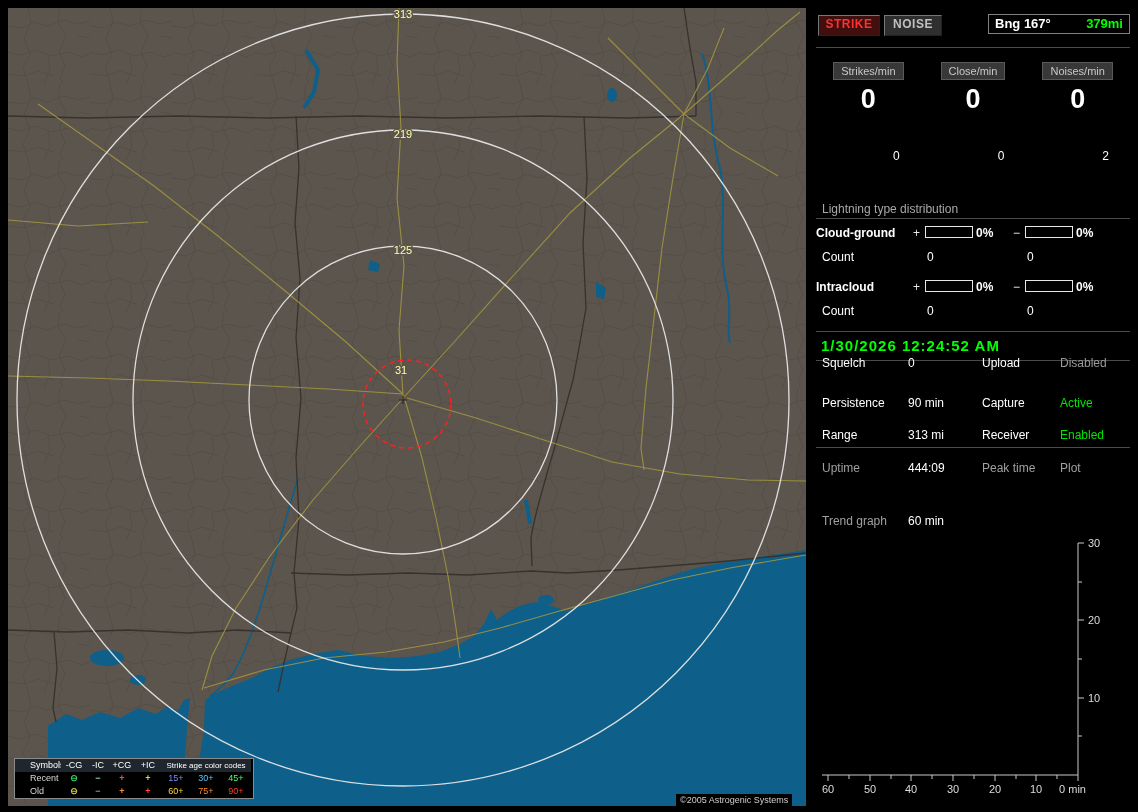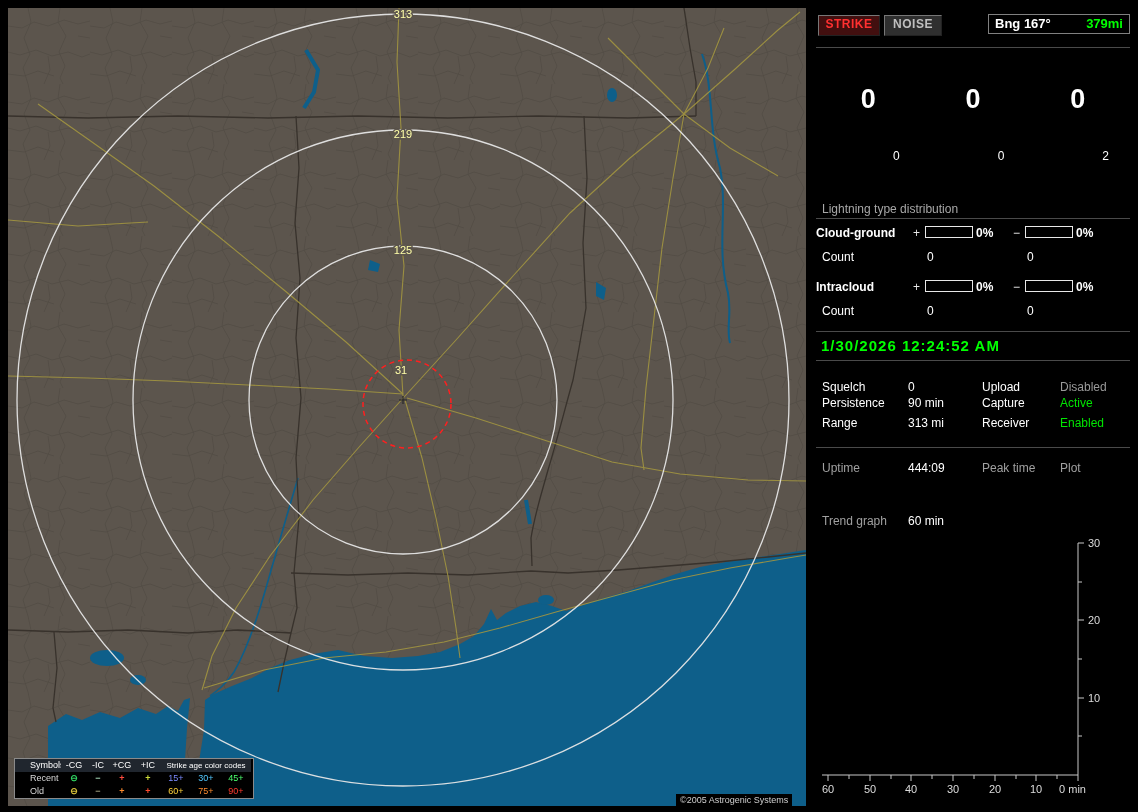--- a/index.html
+++ b/index.html
@@ -181,6 +181,11 @@
 
   <div class="divider" style="top:47px"></div>
 
+  <div class="grid3" style="top:62px">
+    <div class="rate-box">Strikes/min</div>
+    <div class="rate-box">Close/min</div>
+    <div class="rate-box">Noises/min</div>
+  </div>
   <div class="grid3" style="top:85px">
     <div class="rate-val">0</div>
     <div class="rate-val">0</div>

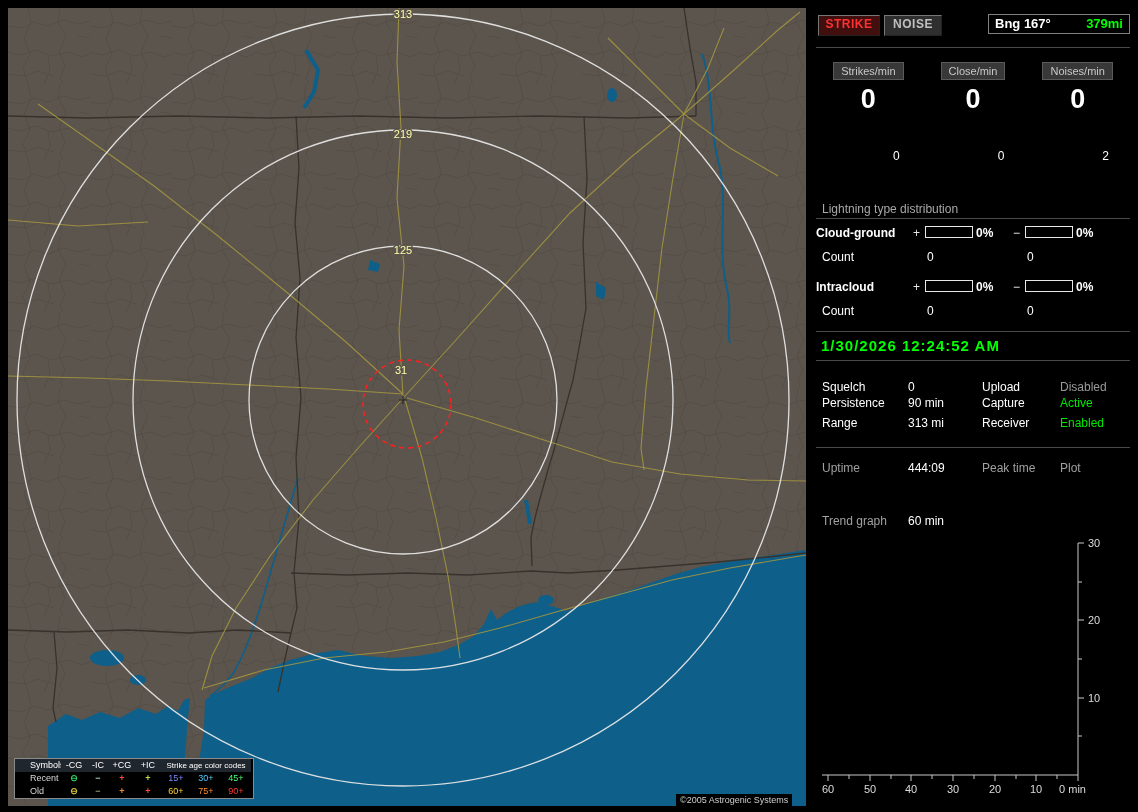--- a/index.html
+++ b/index.html
@@ -233,7 +233,7 @@
 
   <div class="timestamp" style="color: rgb(0, 255, 0);">1/30/2026 12:24:52 AM</div>
 
-  <div class="set-row" style="top:380px">
+  <div class="set-row" style="top:356px">
     <span class="p1 val">Squelch</span>
     <span class="p2 val">0</span>
     <span class="p3 val">Upload</span>

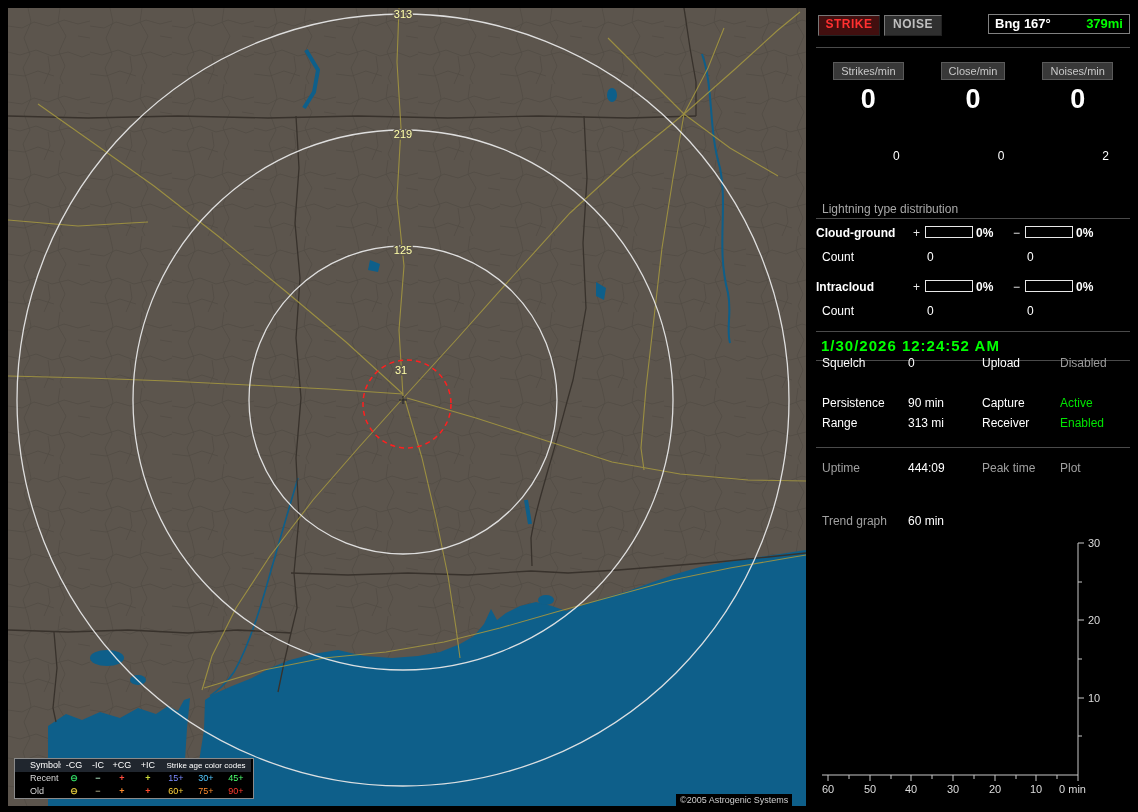--- a/index.html
+++ b/index.html
@@ -245,7 +245,7 @@
     <span class="p3 val">Capture</span>
     <span class="p4" style="color: rgb(0, 230, 0);">Active</span>
   </div>
-  <div class="set-row" style="top:416px">
+  <div class="set-row" style="top:428px">
     <span class="p1 val">Range</span>
     <span class="p2 val">313 mi</span>
     <span class="p3 val">Receiver</span>

